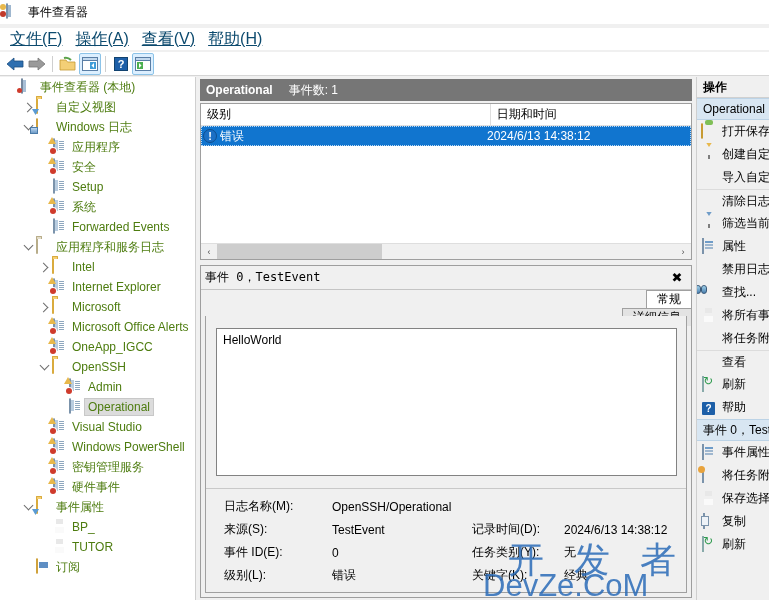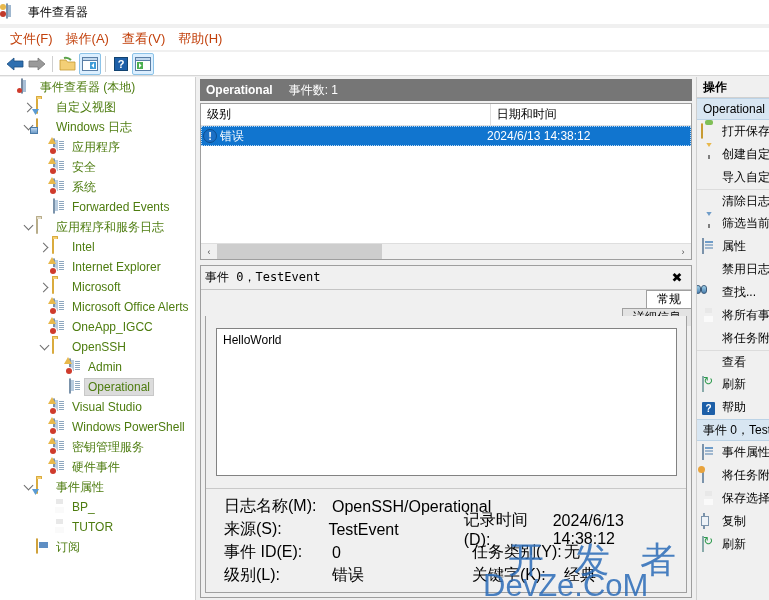--- a/index.html
+++ b/index.html
@@ -79,11 +79,12 @@
     box-sizing: border-box;
   }
   .menu-item {
-    font-size: 13px;
-    color: #c2410c;
+    font-size: 16px;
+    color: #0c4a6e;
     padding: 2px 9px 2px 4px;
     cursor: default;
     white-space: nowrap;
+    text-decoration: underline;
   }
 
   

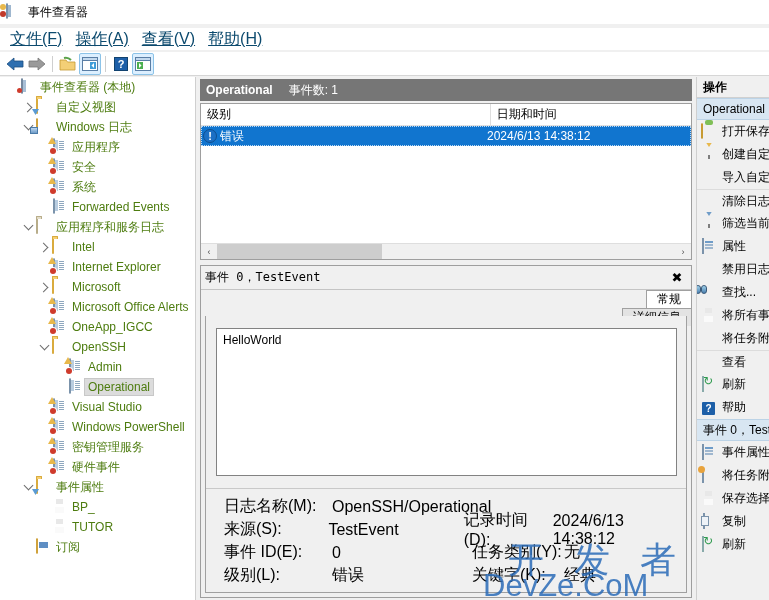--- a/index.html
+++ b/index.html
@@ -817,6 +817,12 @@
         <div class="tnode">
           <span style="display:inline-block;width:36px;flex:none"></span>
           <span class="twist"></span>
+          <span class="ticon"><span class="ic-log"></span></span>
+          <span class="tlabel">Setup</span>
+        </div>
+        <div class="tnode">
+          <span style="display:inline-block;width:36px;flex:none"></span>
+          <span class="twist"></span>
           <span class="ticon"><span class="ic-log badge"><span class="badge-tri"></span><span class="badge-dot"></span></span></span>
           <span class="tlabel">系统</span>
         </div>

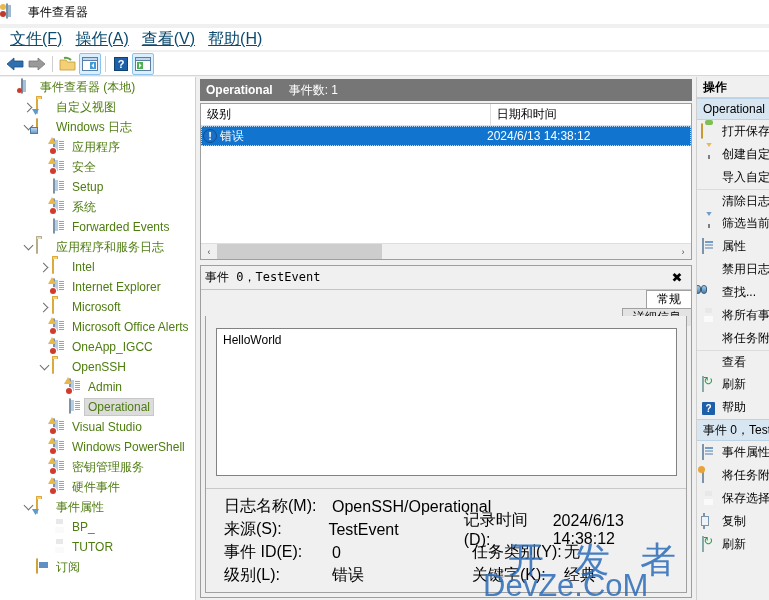--- a/index.html
+++ b/index.html
@@ -521,7 +521,7 @@
     display: flex;
     height: 23px;
     align-items: center;
-    font-size: 16px;
+    font-size: 12px;
   }
   .lbl1 { width: 108px; color: #000; }
   .val1 { width: 140px; color: #000; }

